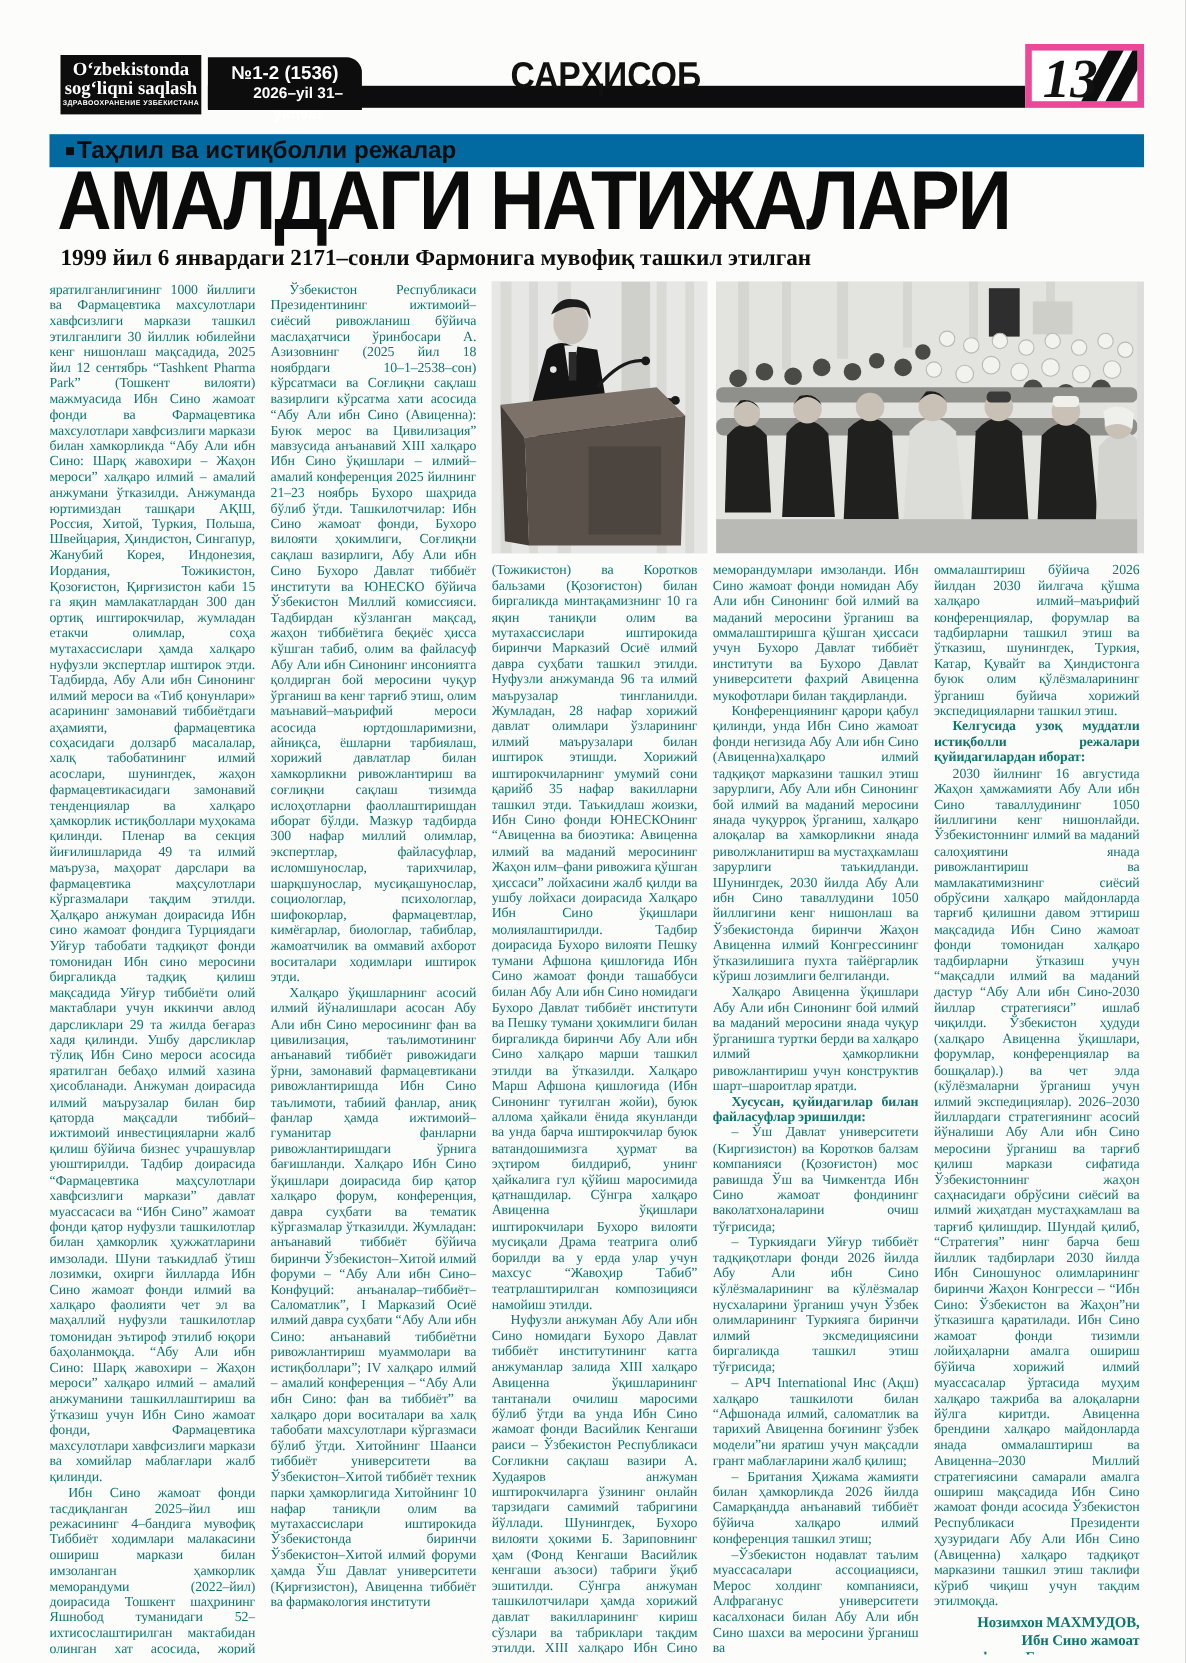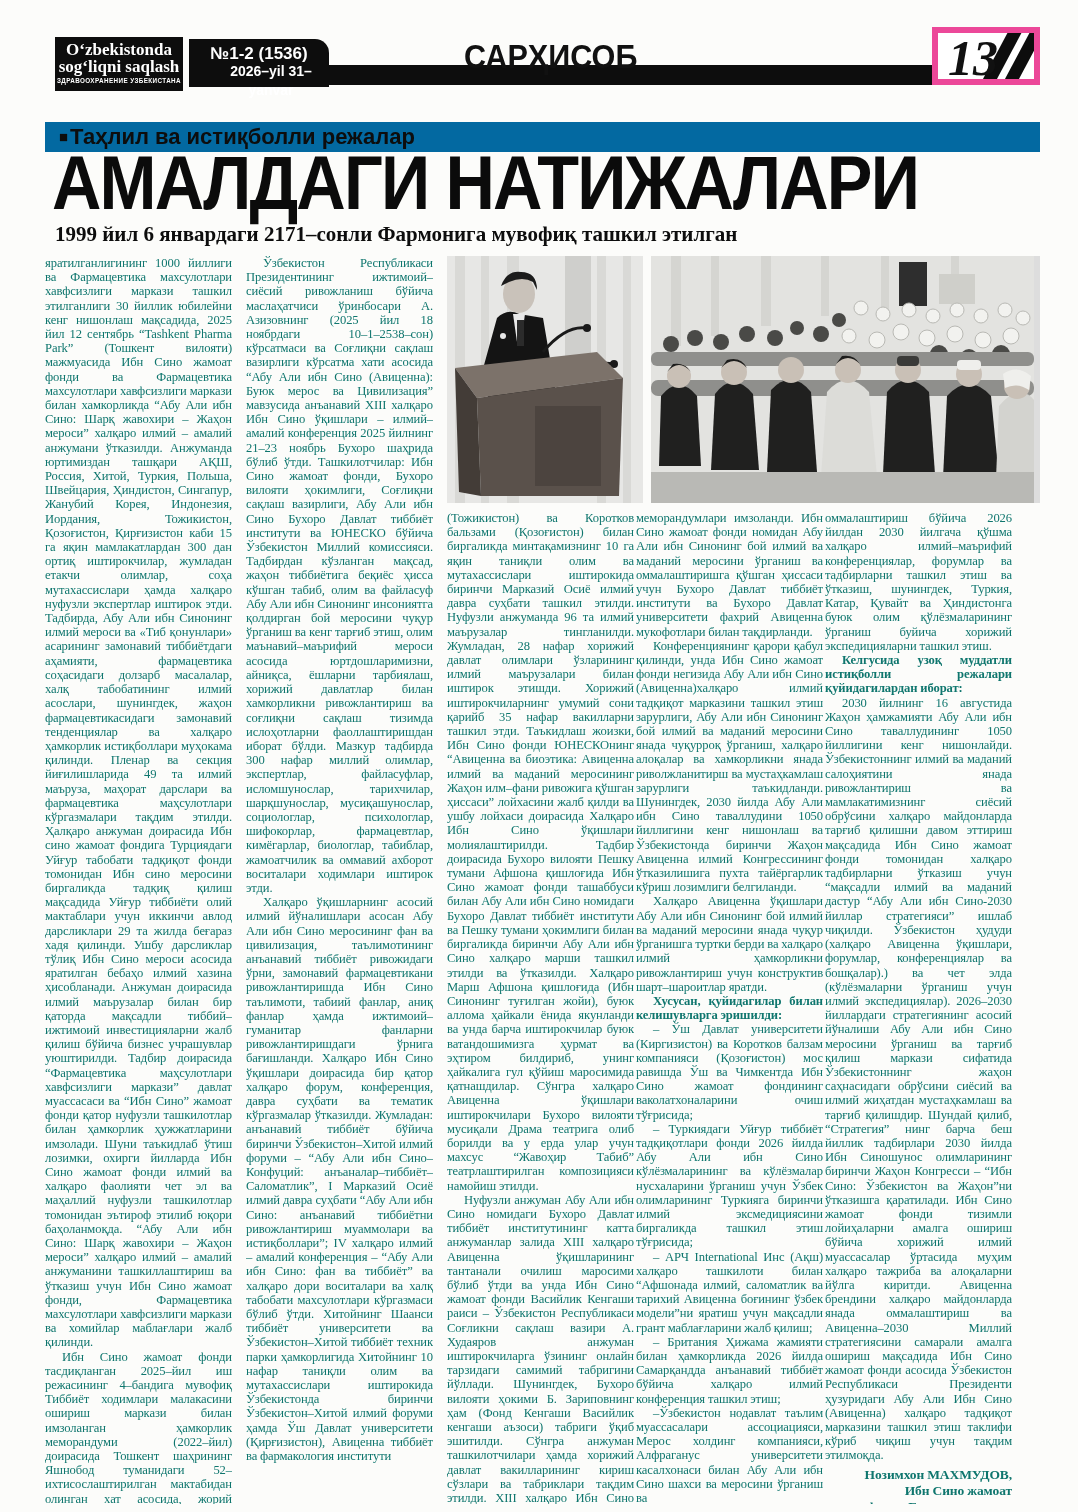--- a/index.html
+++ b/index.html
@@ -7,7 +7,7 @@
         font-family:"Liberation Serif",serif;color:#111;overflow:hidden;}
 
   
-  #masthead{position:absolute;left:45px;top:31px;width:995px;height:84px;}
+  #masthead{position:absolute;left:45px;top:44px;width:995px;height:84px;}
   #logo-box{position:absolute;left:10px;top:6px;width:128px;height:54px;background:#0d0d0d;color:#fff;
             text-align:center;padding-top:4px;box-sizing:border-box;}
   #logo-box .l1{font-family:"Liberation Serif",serif;font-weight:bold;font-size:17px;line-height:17px;}

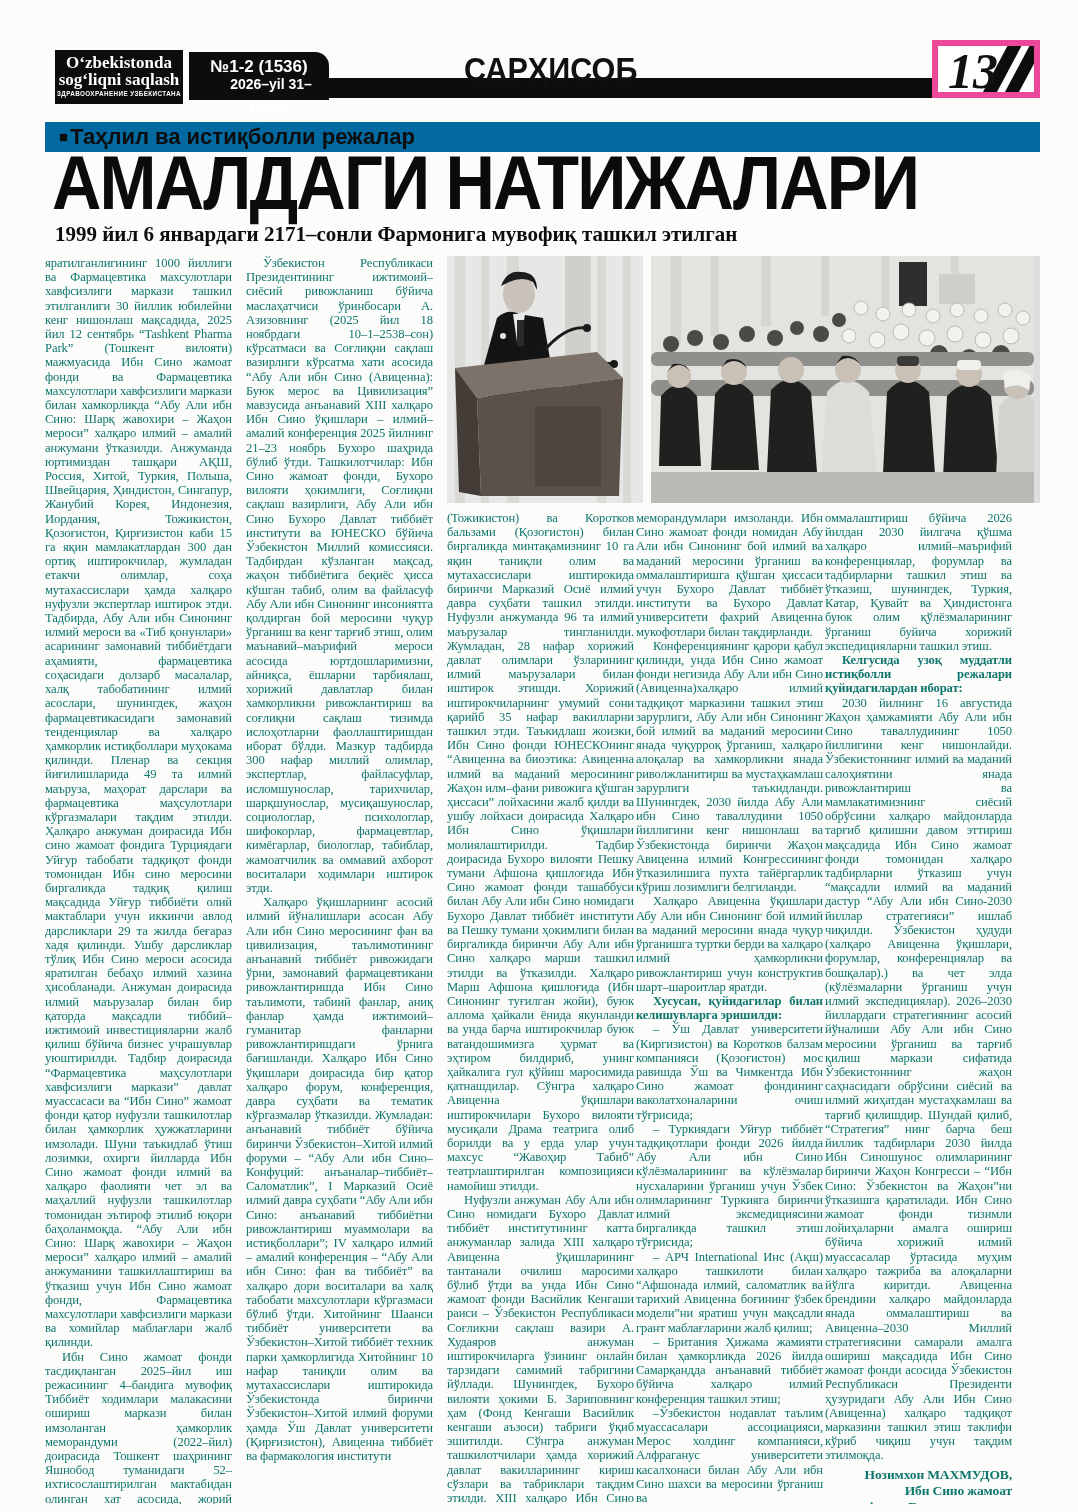--- a/index.html
+++ b/index.html
@@ -49,7 +49,7 @@
   #photos{height:247px;display:flex;gap:8px;margin-bottom:8px;}
   #photo-left{width:196px;height:247px;background:#ddd;}
   #photo-right{flex:1;height:247px;background:#ddd;}
-  #cols345{flex:1;display:flex;gap:2px;overflow:hidden;}
+  #cols345{flex:1;display:flex;gap:14px;overflow:hidden;}
 
   .para{margin:0;text-align:justify;font-size:12.6px;line-height:14.2px;letter-spacing:-0.1px;
         word-spacing:-0.2px;color:#0f766e;}

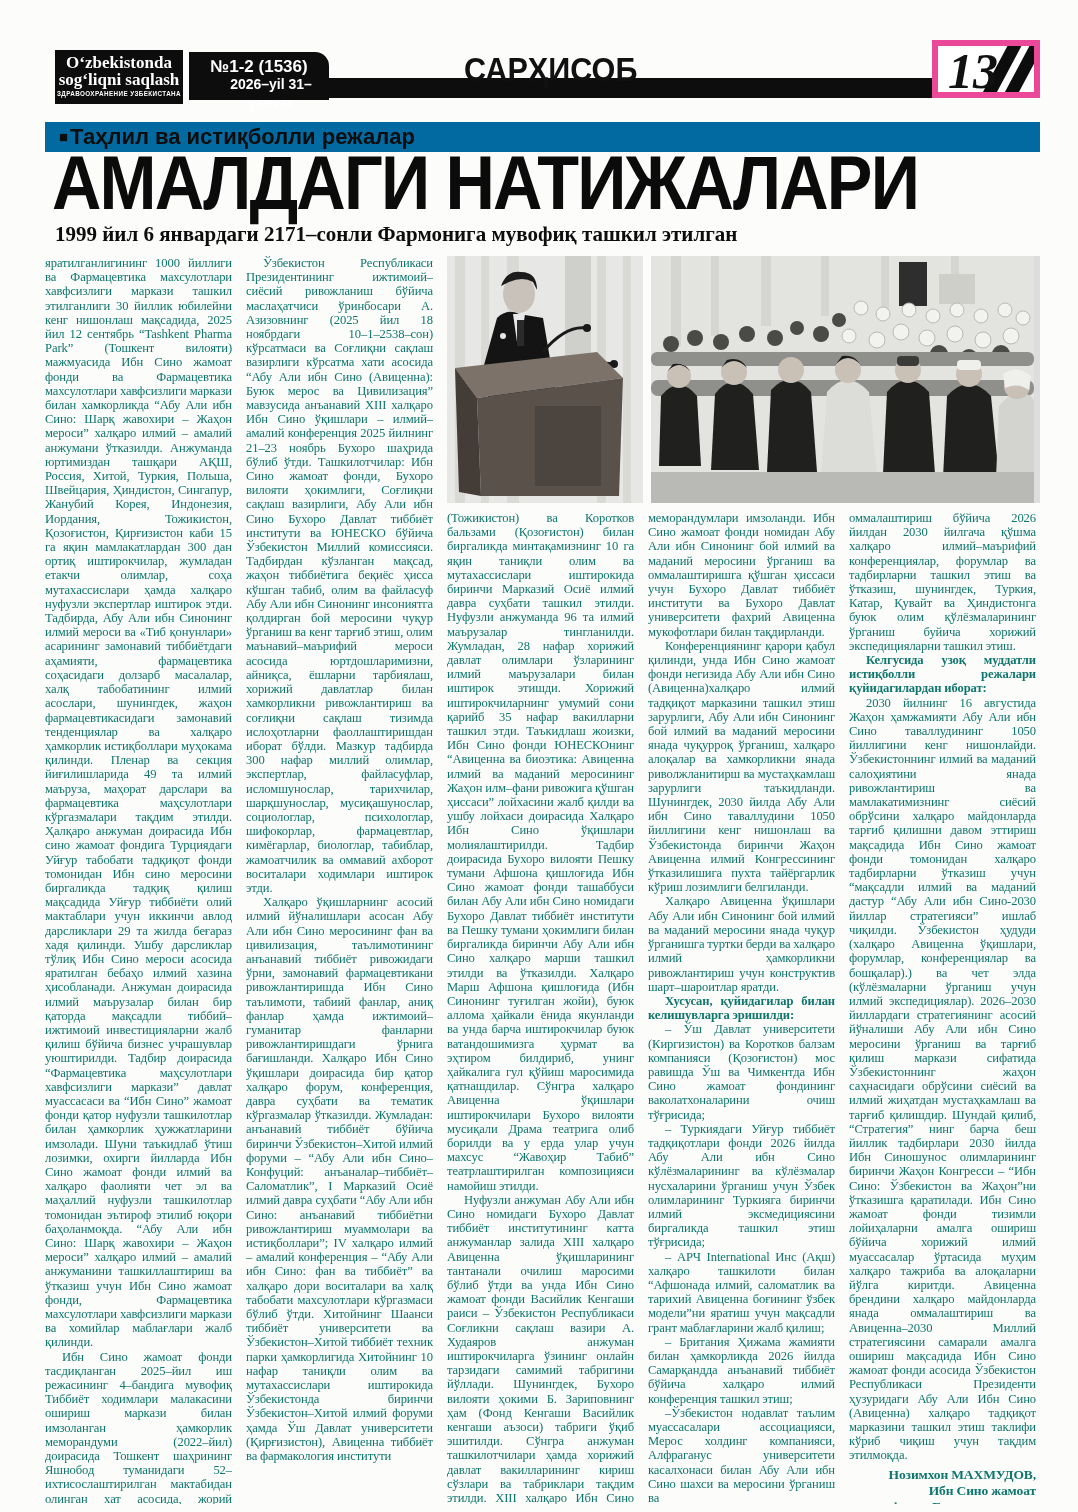--- a/index.html
+++ b/index.html
@@ -230,7 +230,7 @@
             <p class="para">меморандумлари имзоланди. Ибн Сино жамоат фонди номидан Абу Али ибн Синонинг бой илмий ва маданий меросини ўрганиш ва оммалаштиришга қўшган ҳиссаси учун Бухоро Давлат тиббиёт институти ва Бухоро Давлат университети фахрий Авиценна мукофотлари билан тақдирланди.</p>
             <p class="para indent">Конференциянинг қарори қабул қилинди, унда Ибн Сино жамоат фонди негизида Абу Али ибн Сино (Авиценна)халқаро илмий тадқиқот марказини ташкил этиш зарурлиги, Абу Али ибн Синонинг бой илмий ва маданий меросини янада чуқурроқ ўрганиш, халқаро алоқалар ва хамкорликни янада риволжланитирш ва мустаҳкамлаш зарурлиги таъкидланди. Шунингдек, 2030 йилда Абу Али ибн Сино таваллудини 1050 йиллигини кенг нишонлаш ва Ўзбекистонда биринчи Жаҳон Авиценна илмий Конгрессининг ўтказилишига пухта тайёргарлик кўриш лозимлиги белгиланди.</p>
             <p class="para indent">Халқаро Авиценна ўқишлари Абу Али ибн Синонинг бой илмий ва маданий меросини янада чуқур ўрганишга туртки берди ва халқаро илмий ҳамкорликни ривожлантириш учун конструктив шарт–шароитлар яратди.</p>
-            <p class="para indent bold">Хусусан, қуйидагилар билан келишувларга эришилди:</p>
+            <p class="para indent bold">Хусусан, қуйидагилар билан файласуфлар эришилди:</p>
             <p class="para indent">– Ўш Давлат университети (Киргизистон) ва Коротков балзам компанияси (Қозоғистон) мос равишда Ўш ва Чимкентда Ибн Сино жамоат фондининг ваколатхоналарини очиш тўғрисида;</p>
             <p class="para indent">– Туркиядаги Уйғур тиббиёт тадқиқотлари фонди 2026 йилда Абу Али ибн Сино кўлёзмаларининг ва кўлёзмалар нусхаларини ўрганиш учун Ўзбек олимларининг Туркияга биринчи илмий эксмедициясини биргаликда ташкил этиш тўғрисида;</p>
             <p class="para indent">– АРЧ International Инс (Ақш) халқаро ташкилоти билан “Афшонада илмий, саломатлик ва тарихий Авиценна боғининг ўзбек модели”ни яратиш учун мақсадли грант маблағларини жалб қилиш;</p>

